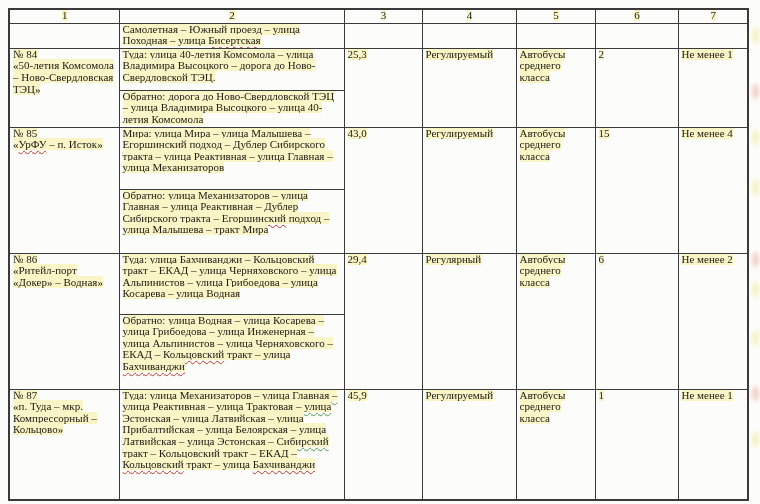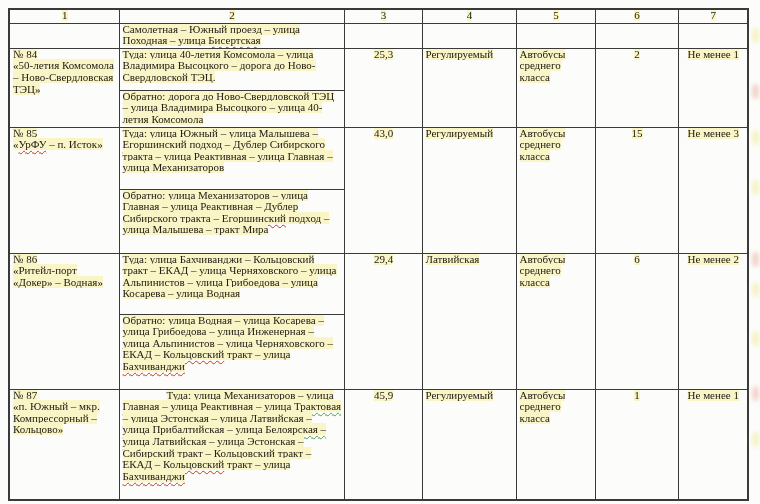--- a/index.html
+++ b/index.html
@@ -28,7 +28,7 @@
     word-wrap:break-word;
   }
   tr.header-row td{text-align:center;padding-top:0;}
-  .ctr{text-align:center;}
+  .ctr{text-align:left;}
   .hl{background:#f9f5c6;}
   .wavy-red{
     text-decoration-line:underline;

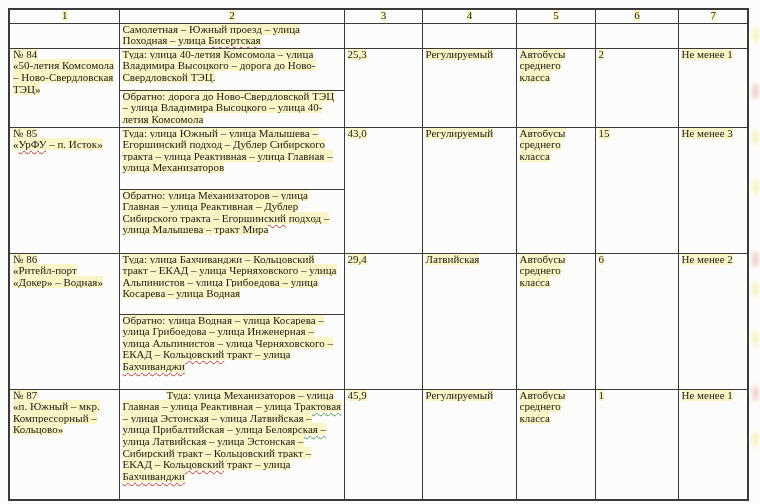--- a/index.html
+++ b/index.html
@@ -115,7 +115,7 @@
         <div class="num"><span class="hl">№ 85</span></div>
         <div><span class="hl">«</span><span class="hl wavy-red">УрФУ</span><span class="hl"> – п. Исток»</span></div>
       </td>
-      <td><span class="hl">Туда: улица Южный – улица Малышева – </span><span class="hl wavy-red">Егоршинский</span><span class="hl"> подход – Дублер Сибирского тракта – улица Реактивная – улица Главная – улица Механизаторов</span></td>
+      <td><span class="hl">Мира: улица Мира – улица Малышева – </span><span class="hl wavy-red">Егоршинский</span><span class="hl"> подход – Дублер Сибирского тракта – улица Реактивная – улица Главная – улица Механизаторов</span></td>
       <td rowspan="2" class="ctr"><span class="hl">43,0</span></td>
       <td rowspan="2"><span class="hl">Регулируемый</span></td>
       <td rowspan="2"><span class="hl">Автобусы среднего класса</span></td>

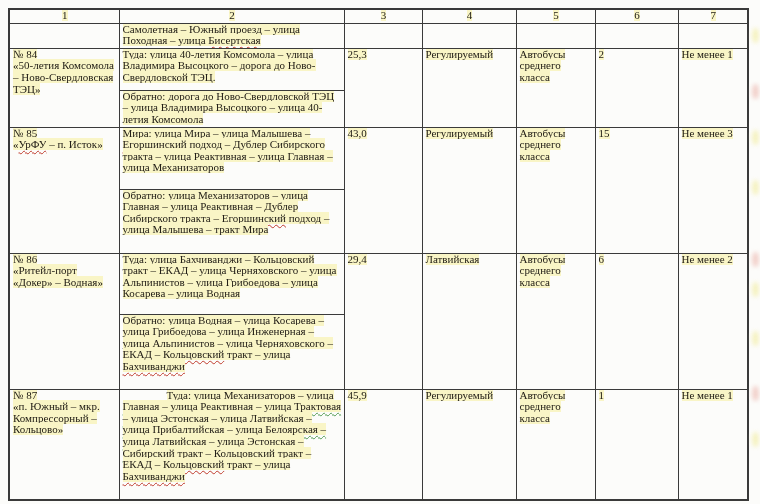--- a/index.html
+++ b/index.html
@@ -120,7 +120,7 @@
       <td rowspan="2"><span class="hl">Регулируемый</span></td>
       <td rowspan="2"><span class="hl">Автобусы среднего класса</span></td>
       <td rowspan="2" class="ctr"><span class="hl">15</span></td>
-      <td rowspan="2" class="ctr"><span class="hl">Не менее 3</span></td>
+      <td rowspan="2" class="ctr"><span class="hl">Не менее 4</span></td>
     </tr>
     <tr style="height:64px">
       <td><span class="hl">Обратно: улица Механизаторов – улица Главная – улица Реактивная – Дублер Сибирского тракта – </span><span class="hl wavy-red">Егоршинский</span><span class="hl"> подход – улица Малышева – тракт Мира</span></td>

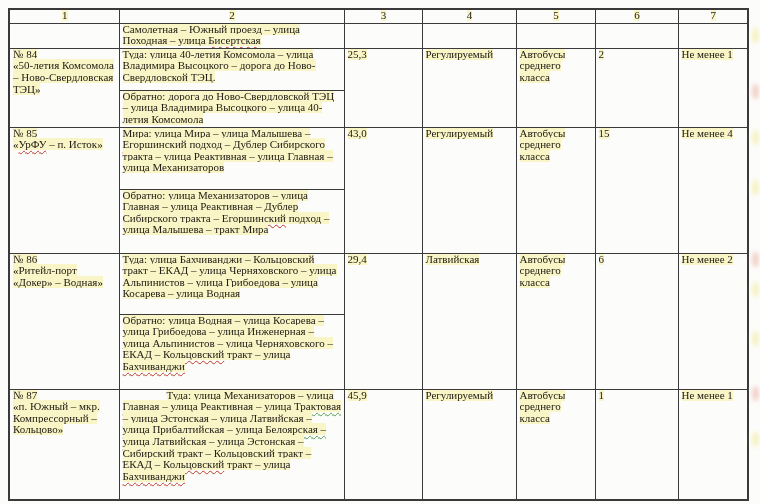--- a/index.html
+++ b/index.html
@@ -133,7 +133,7 @@
       </td>
       <td><span class="hl">Туда: улица </span><span class="hl wavy-red">Бахчиванджи</span><span class="hl"> – </span><span class="hl wavy-red">Кольцовский</span><span class="hl"> тракт – ЕКАД – улица Черняховского – улица Альпинистов – улица Грибоедова – улица Косарева – улица Водная</span></td>
       <td rowspan="2" class="ctr"><span class="hl">29,4</span></td>
-      <td rowspan="2"><span class="hl">Латвийская</span></td>
+      <td rowspan="2"><span class="hl">Регулярный</span></td>
       <td rowspan="2"><span class="hl">Автобусы среднего класса</span></td>
       <td rowspan="2" class="ctr"><span class="hl">6</span></td>
       <td rowspan="2" class="ctr"><span class="hl">Не менее 2</span></td>

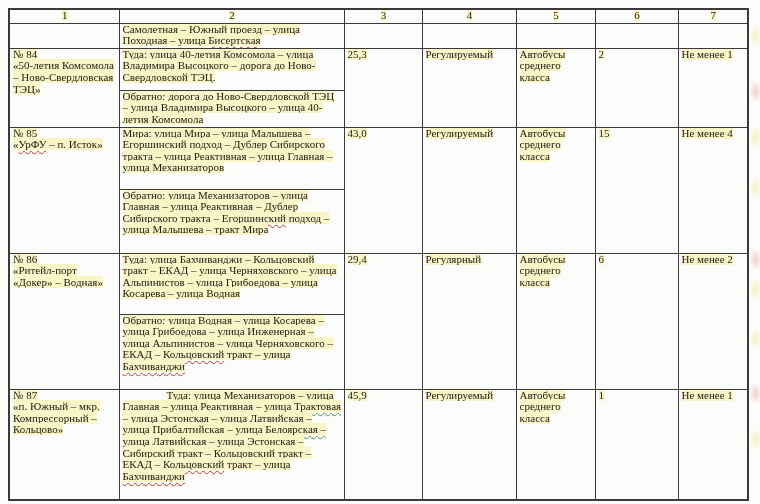--- a/index.html
+++ b/index.html
@@ -43,7 +43,6 @@
     text-decoration-color:#4f9a4f;
     text-decoration-thickness:1px;
     text-underline-offset:2px;
-    margin-left:44px;
   }
   .num{margin-bottom:0;}
   .edge-marks i{

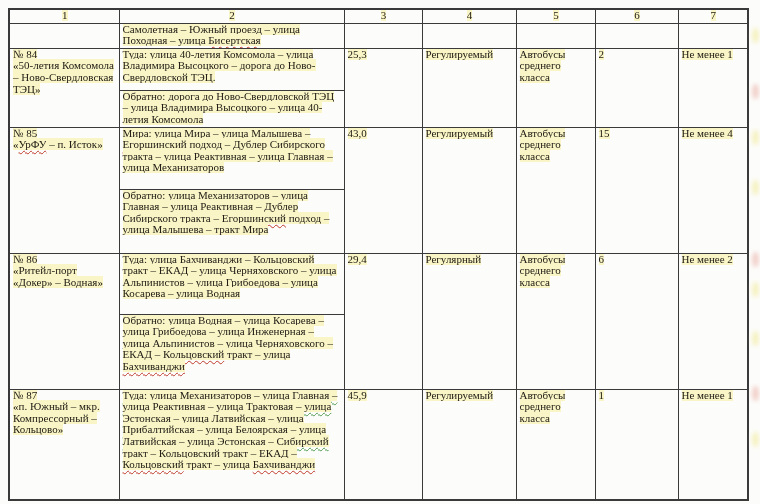--- a/index.html
+++ b/index.html
@@ -144,7 +144,7 @@
     <tr style="height:111px">
       <td>
         <div class="num"><span class="hl">№ 87</span></div>
-        <div><span class="hl">«п. Южный – </span><span class="hl wavy-red">мкр</span><span class="hl">. Компрессорный – Кольцово»</span></div>
+        <div><span class="hl">«п. Туда – </span><span class="hl wavy-red">мкр</span><span class="hl">. Компрессорный – Кольцово»</span></div>
       </td>
       <td><span class="hl wavy-green">Туда: улица Механизаторов – улица Главная – улица Реактивная – улица Трактовая – улица Эстонская – улица Латвийская – улица Прибалтийская – улица Белоярская – улица Латвийская – улица Эстонская – Сибирский тракт – </span><span class="hl wavy-red">Кольцовский</span><span class="hl"> тракт – ЕКАД – </span><span class="hl wavy-red">Кольцовский</span><span class="hl"> тракт – улица </span><span class="hl wavy-red">Бахчиванджи</span></td>
       <td class="ctr"><span class="hl">45,9</span></td>

